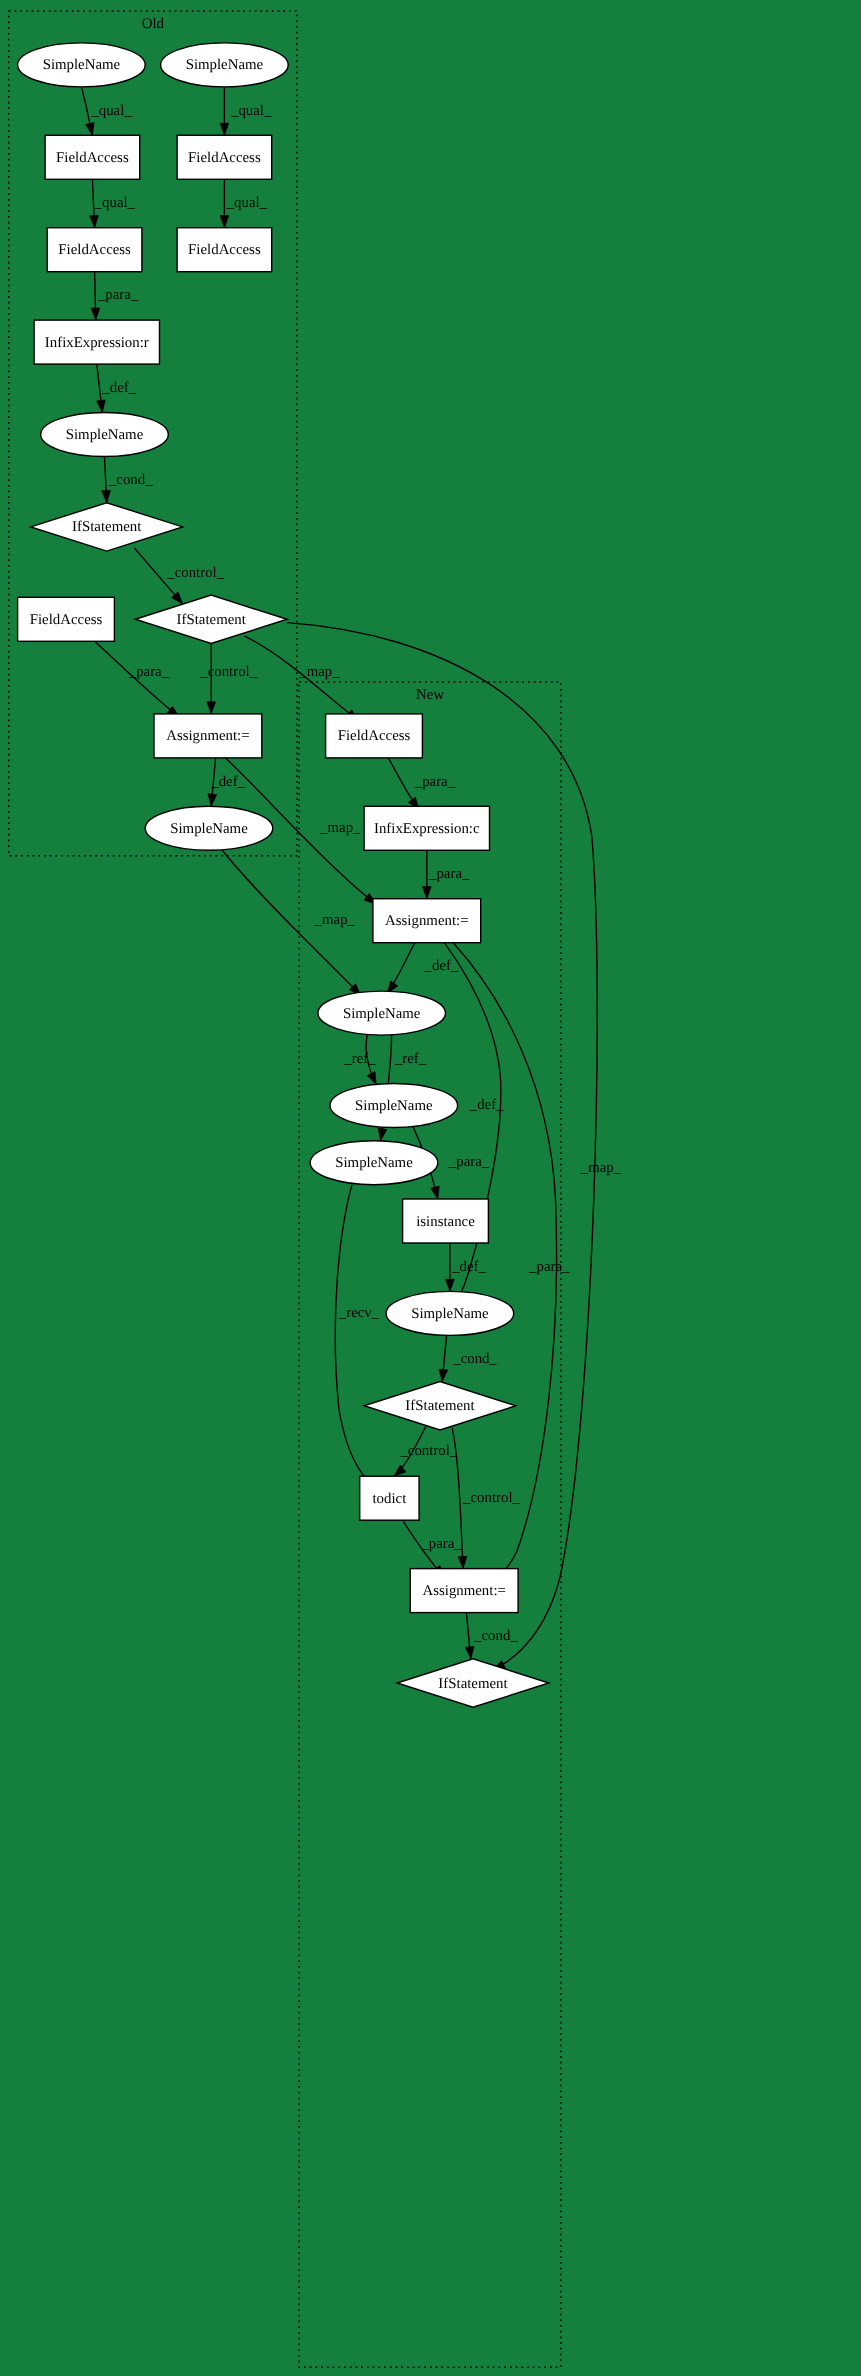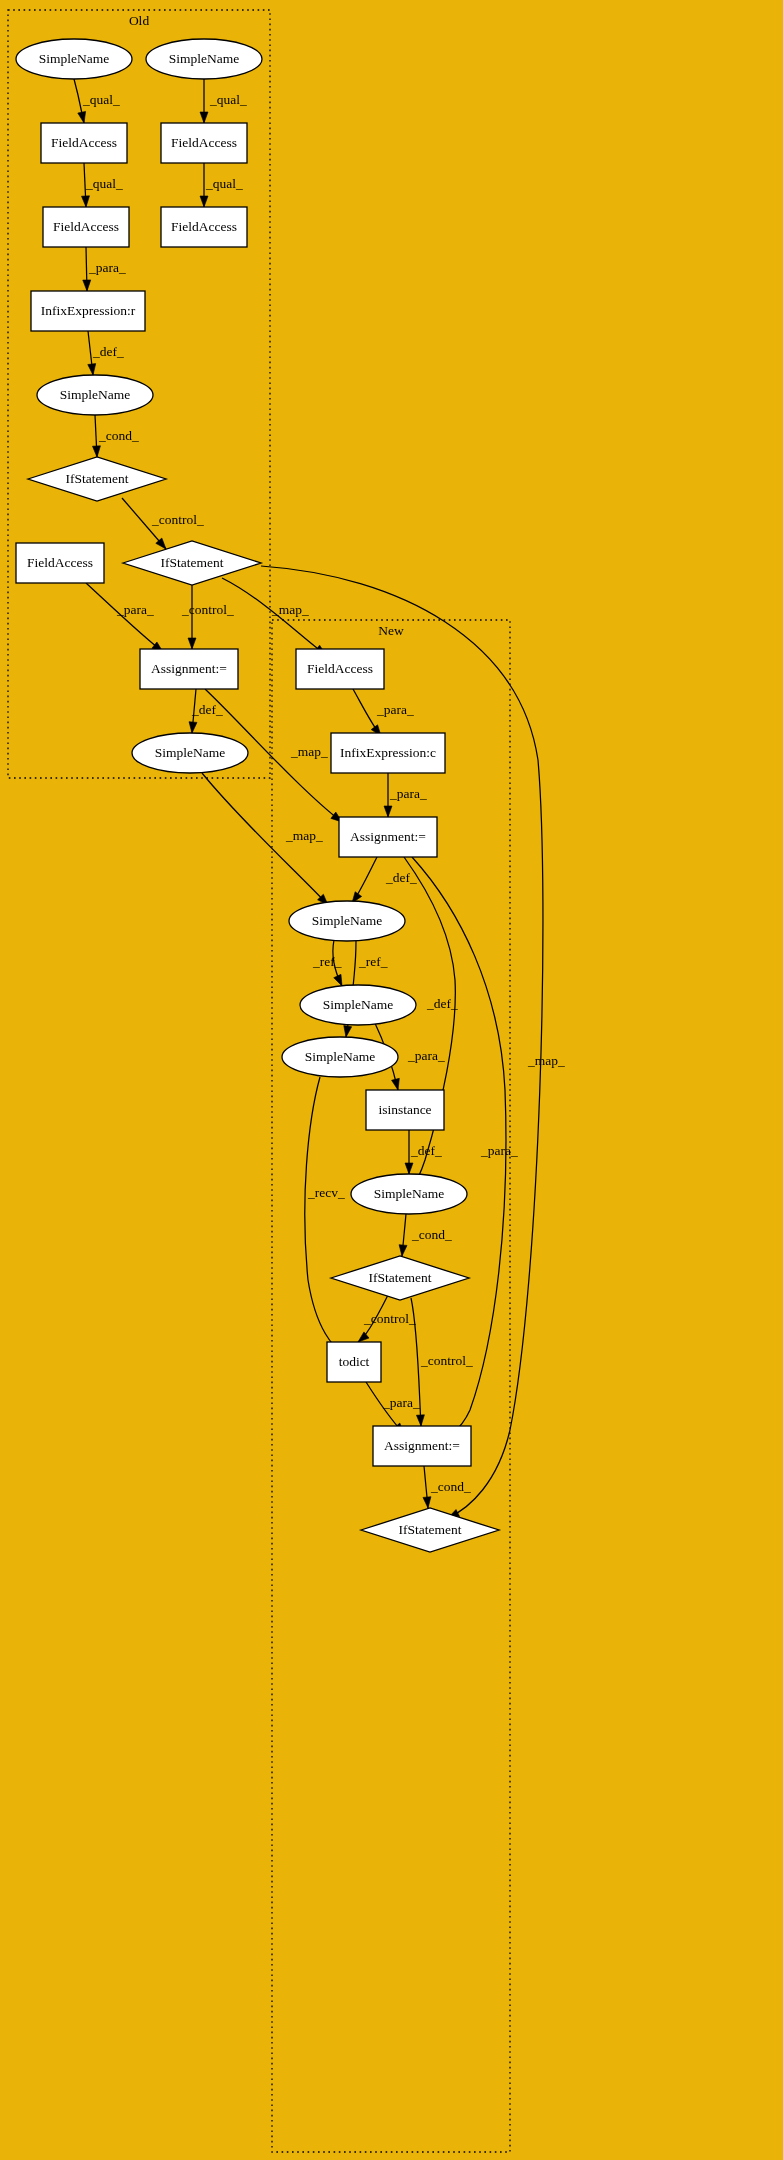--- a/index.html
+++ b/index.html
@@ -11,7 +11,7 @@
     width: 783px;
     height: 2160px;
     position: relative;
-    background: #eab308;
+    background: #15803d;
     font-family: "Liberation Serif", "DejaVu Serif", serif;
   }
   svg#graph {

